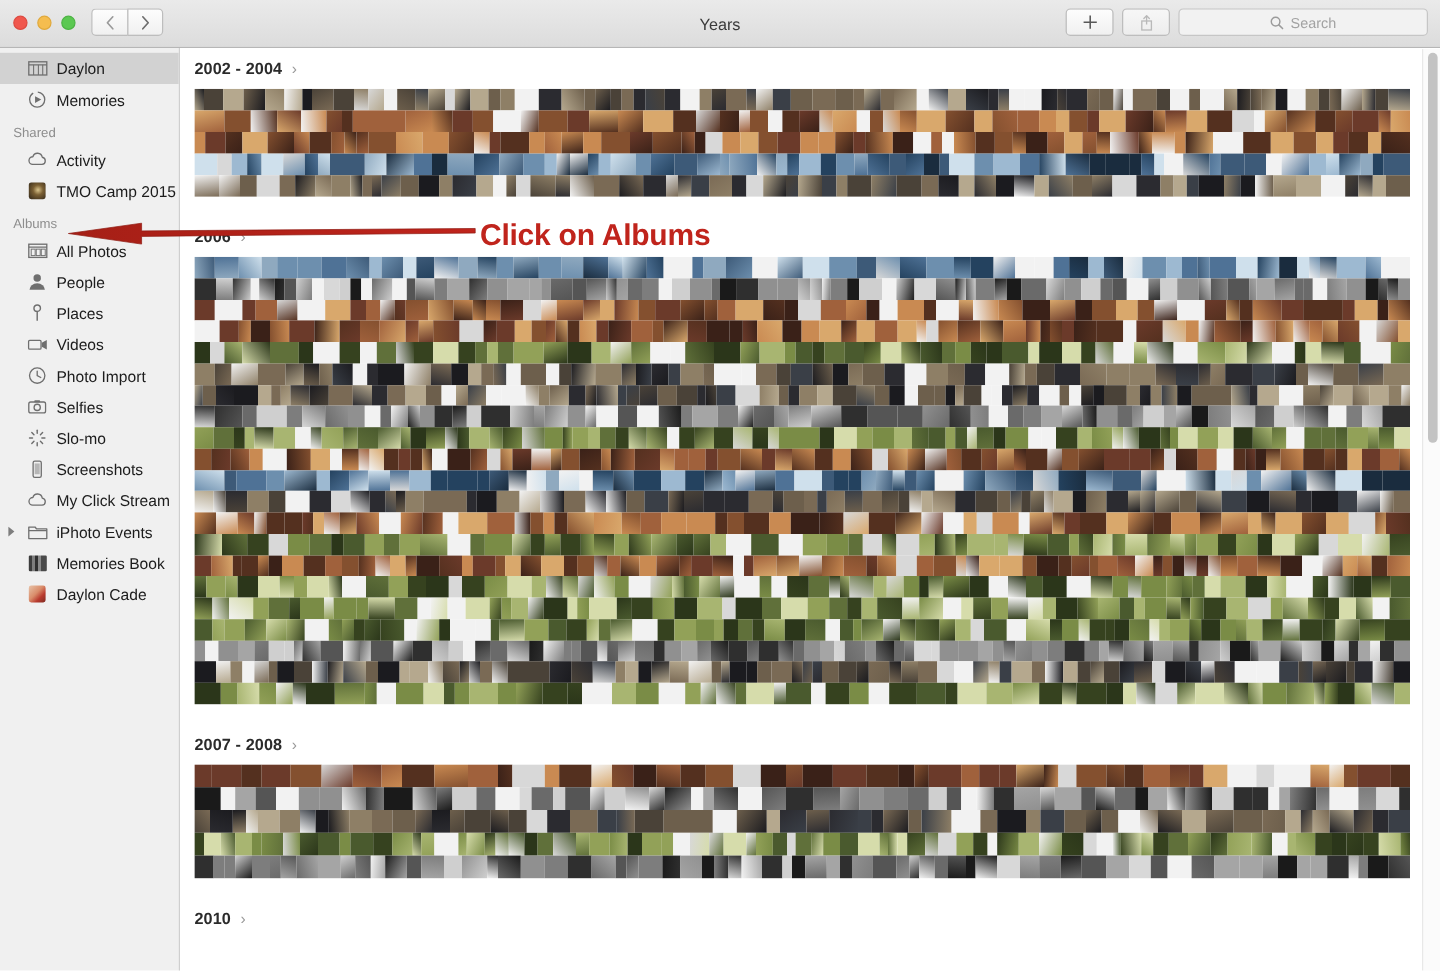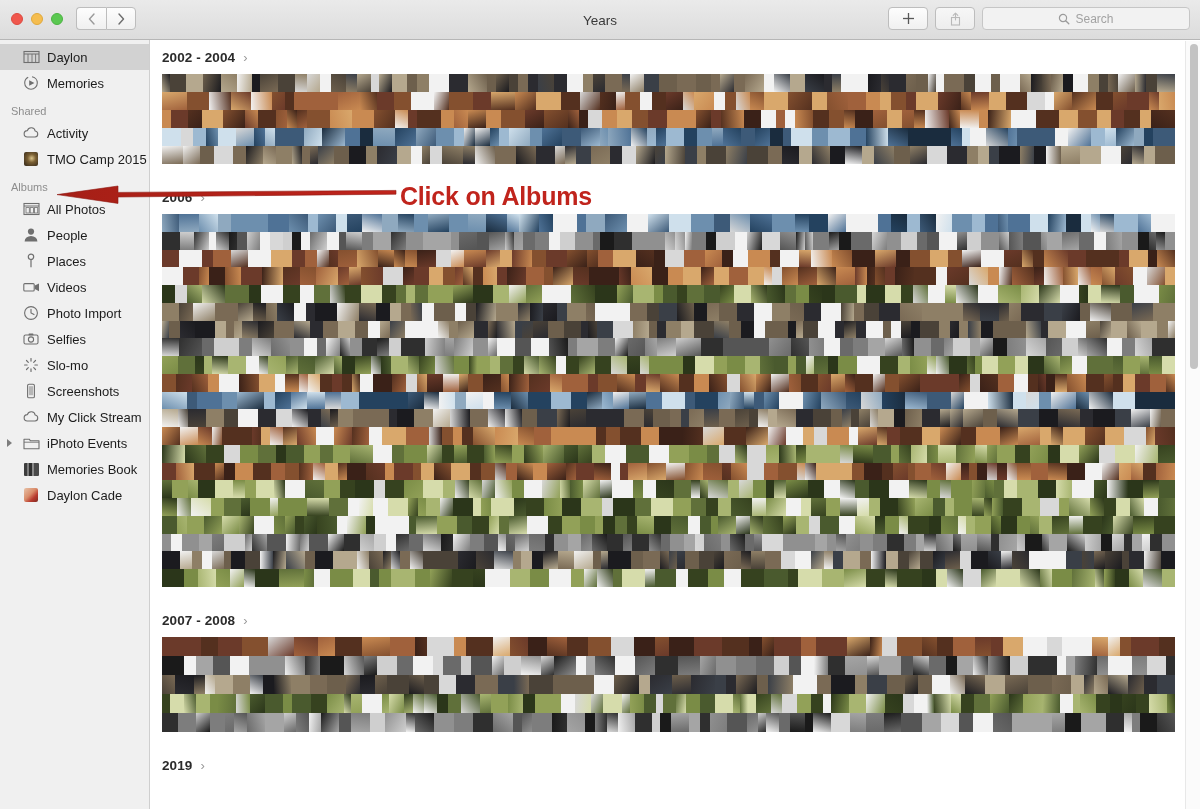--- a/index.html
+++ b/index.html
@@ -2539,7 +2539,7 @@
         </div>
       </div>
       <div class="year-header" style="height: 34px;">
-        <span>2019</span>
+        <span>2010</span>
         <span class="chev">›</span>
       </div>
     </div>

